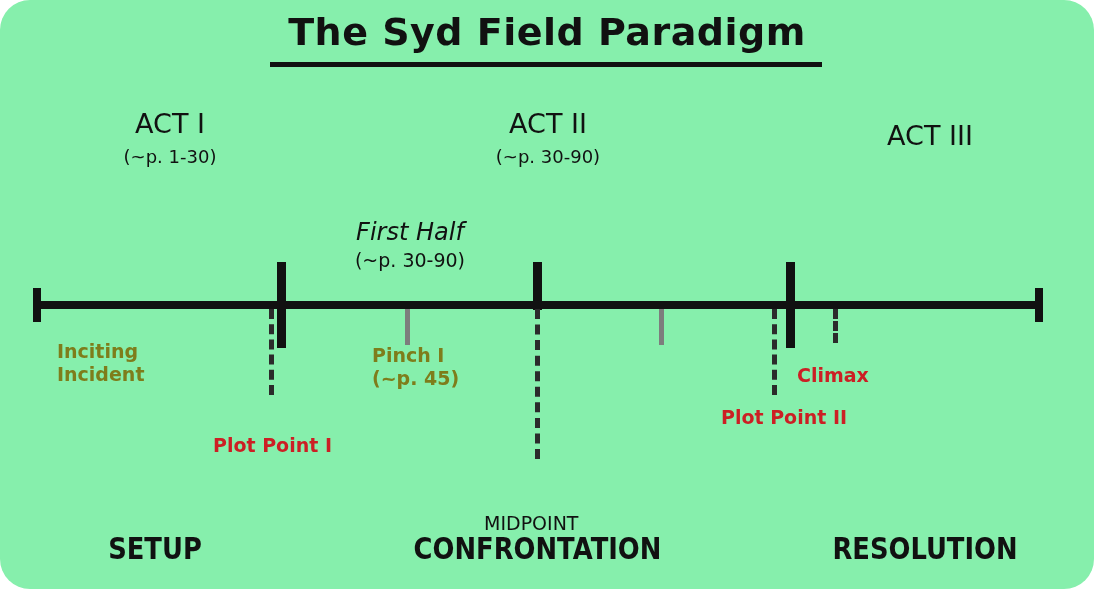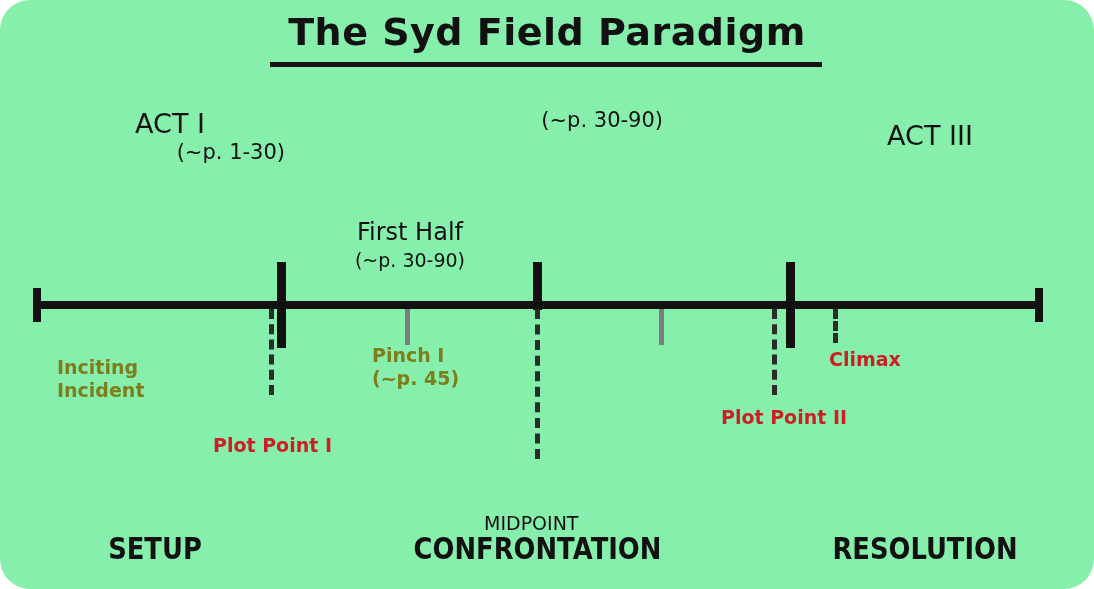--- a/index.html
+++ b/index.html
@@ -55,7 +55,7 @@
     color: #111111;
     font-weight: normal;
     display: block;
-    margin-bottom: 0;
+    margin-bottom: 6px;
   }
   .act .act-pages {
     font-size: 21px;

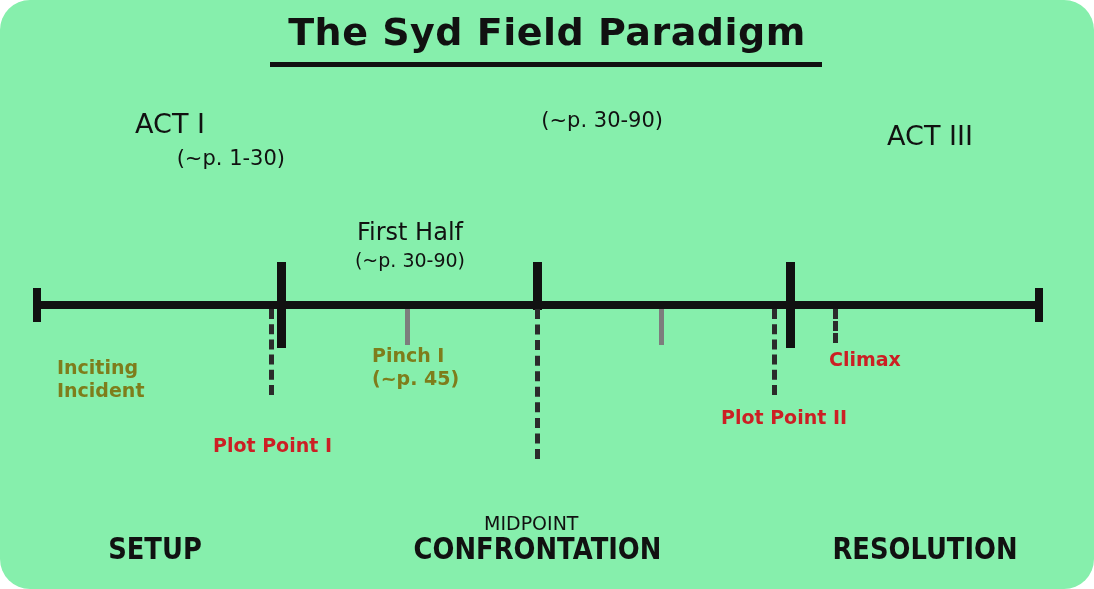--- a/index.html
+++ b/index.html
@@ -158,6 +158,7 @@
   </div>
 
   <div class="act" style="left:433px; top:108px; width:230px;">
+    <span class="act-name">ACT II</span>
     <span class="act-pages">(~p. 30-90)</span>
   </div>
 

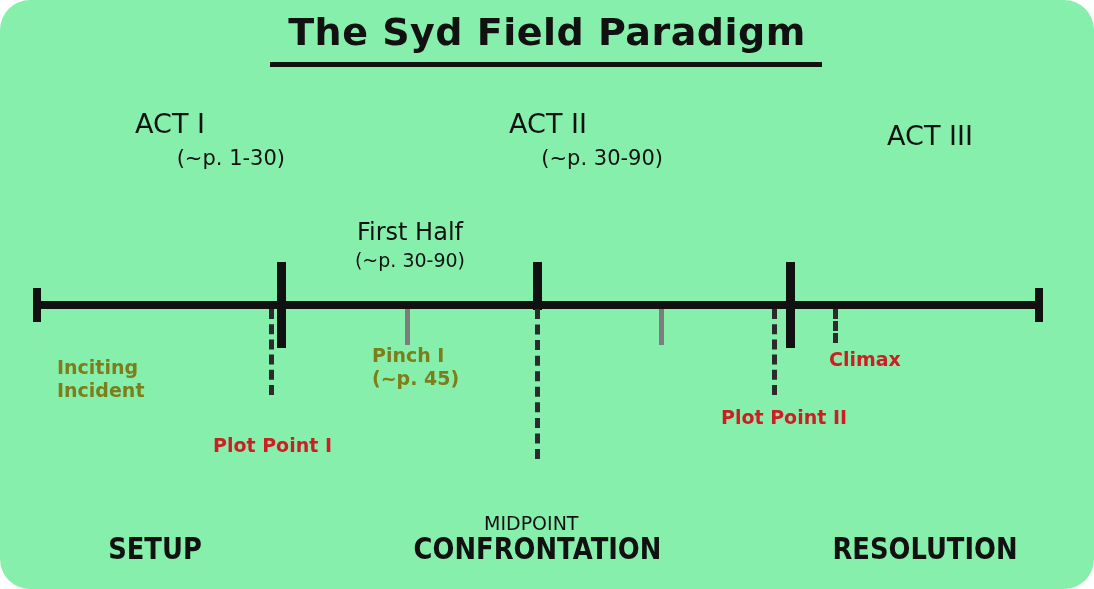--- a/index.html
+++ b/index.html
@@ -58,10 +58,9 @@
     margin-bottom: 6px;
   }
   .act .act-pages {
-    font-size: 21px;
-    color: #111111;
-    display: block;
-    text-align: right;
+    font-size: 18px;
+    color: #111111;
+    display: block;
   }
 
   

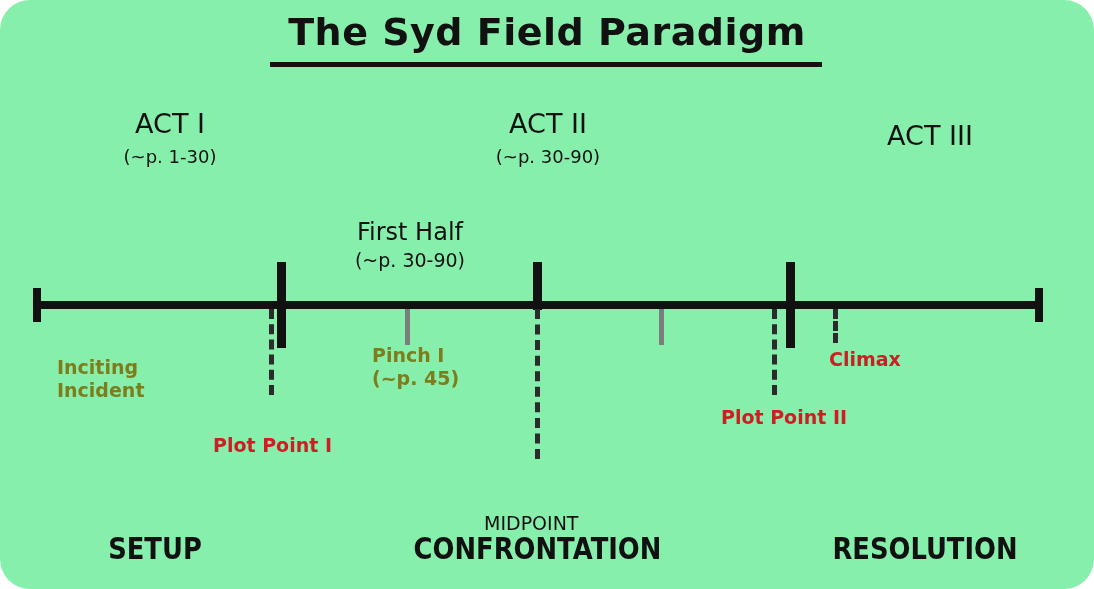--- a/index.html
+++ b/index.html
@@ -74,6 +74,7 @@
     color: #111111;
     display: block;
     margin-bottom: 3px;
+    font-style: italic;
   }
   .half .half-pages {
     font-size: 19px;

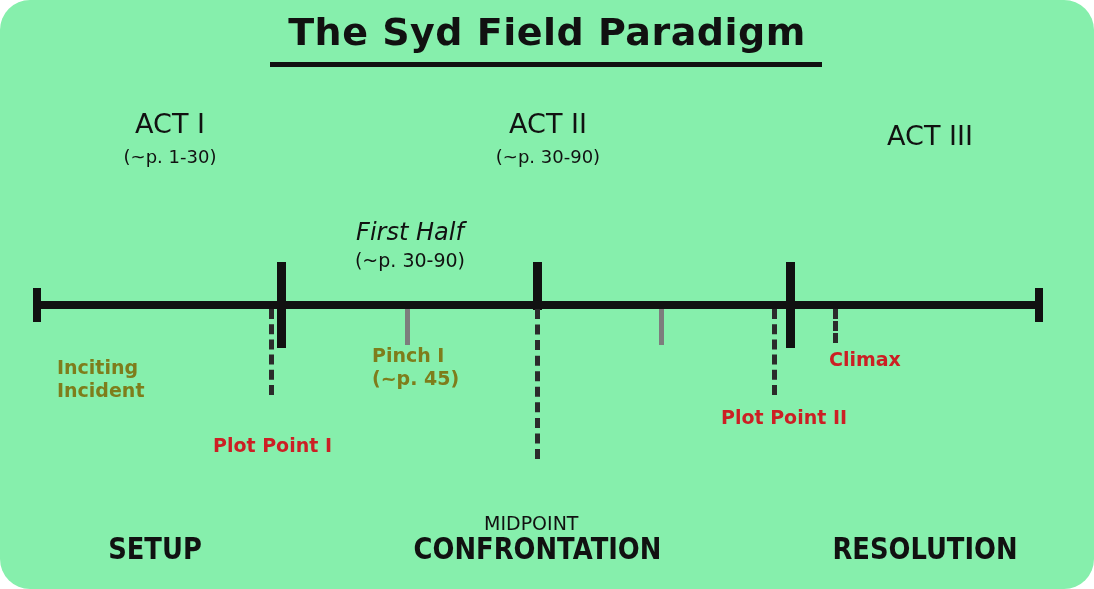--- a/index.html
+++ b/index.html
@@ -191,7 +191,7 @@
 
   <div class="leader" style="left:833px; top:309px; height:34px;"></div>
 
-  <div class="beat beat-olive" style="left:57px; top:356px;">
+  <div class="beat beat-olive" style="left:57px; top:340px;">
     <span class="beat-name">Inciting</span>
     <span class="beat-pages">Incident</span>
   </div>

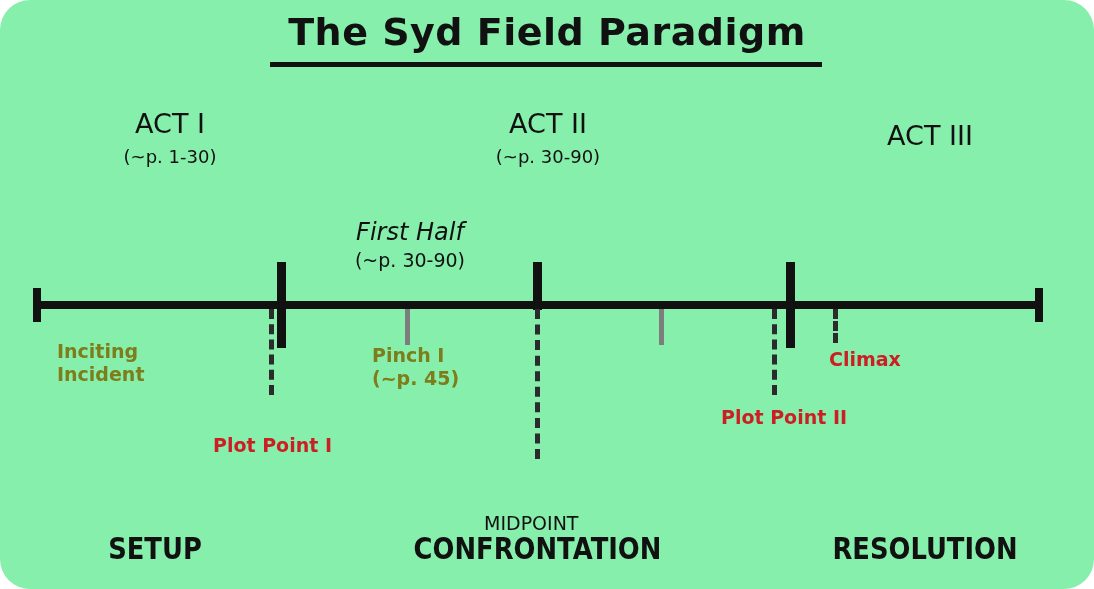--- a/index.html
+++ b/index.html
@@ -214,7 +214,7 @@
     <span class="beat-name">Plot Point II</span>
   </div>
 
-  <div class="beat beat-red" style="left:797px; top:348px;margin-left:32px;">
+  <div class="beat beat-red" style="left:797px; top:364px;">
     <span class="beat-name">Climax</span>
   </div>
 

